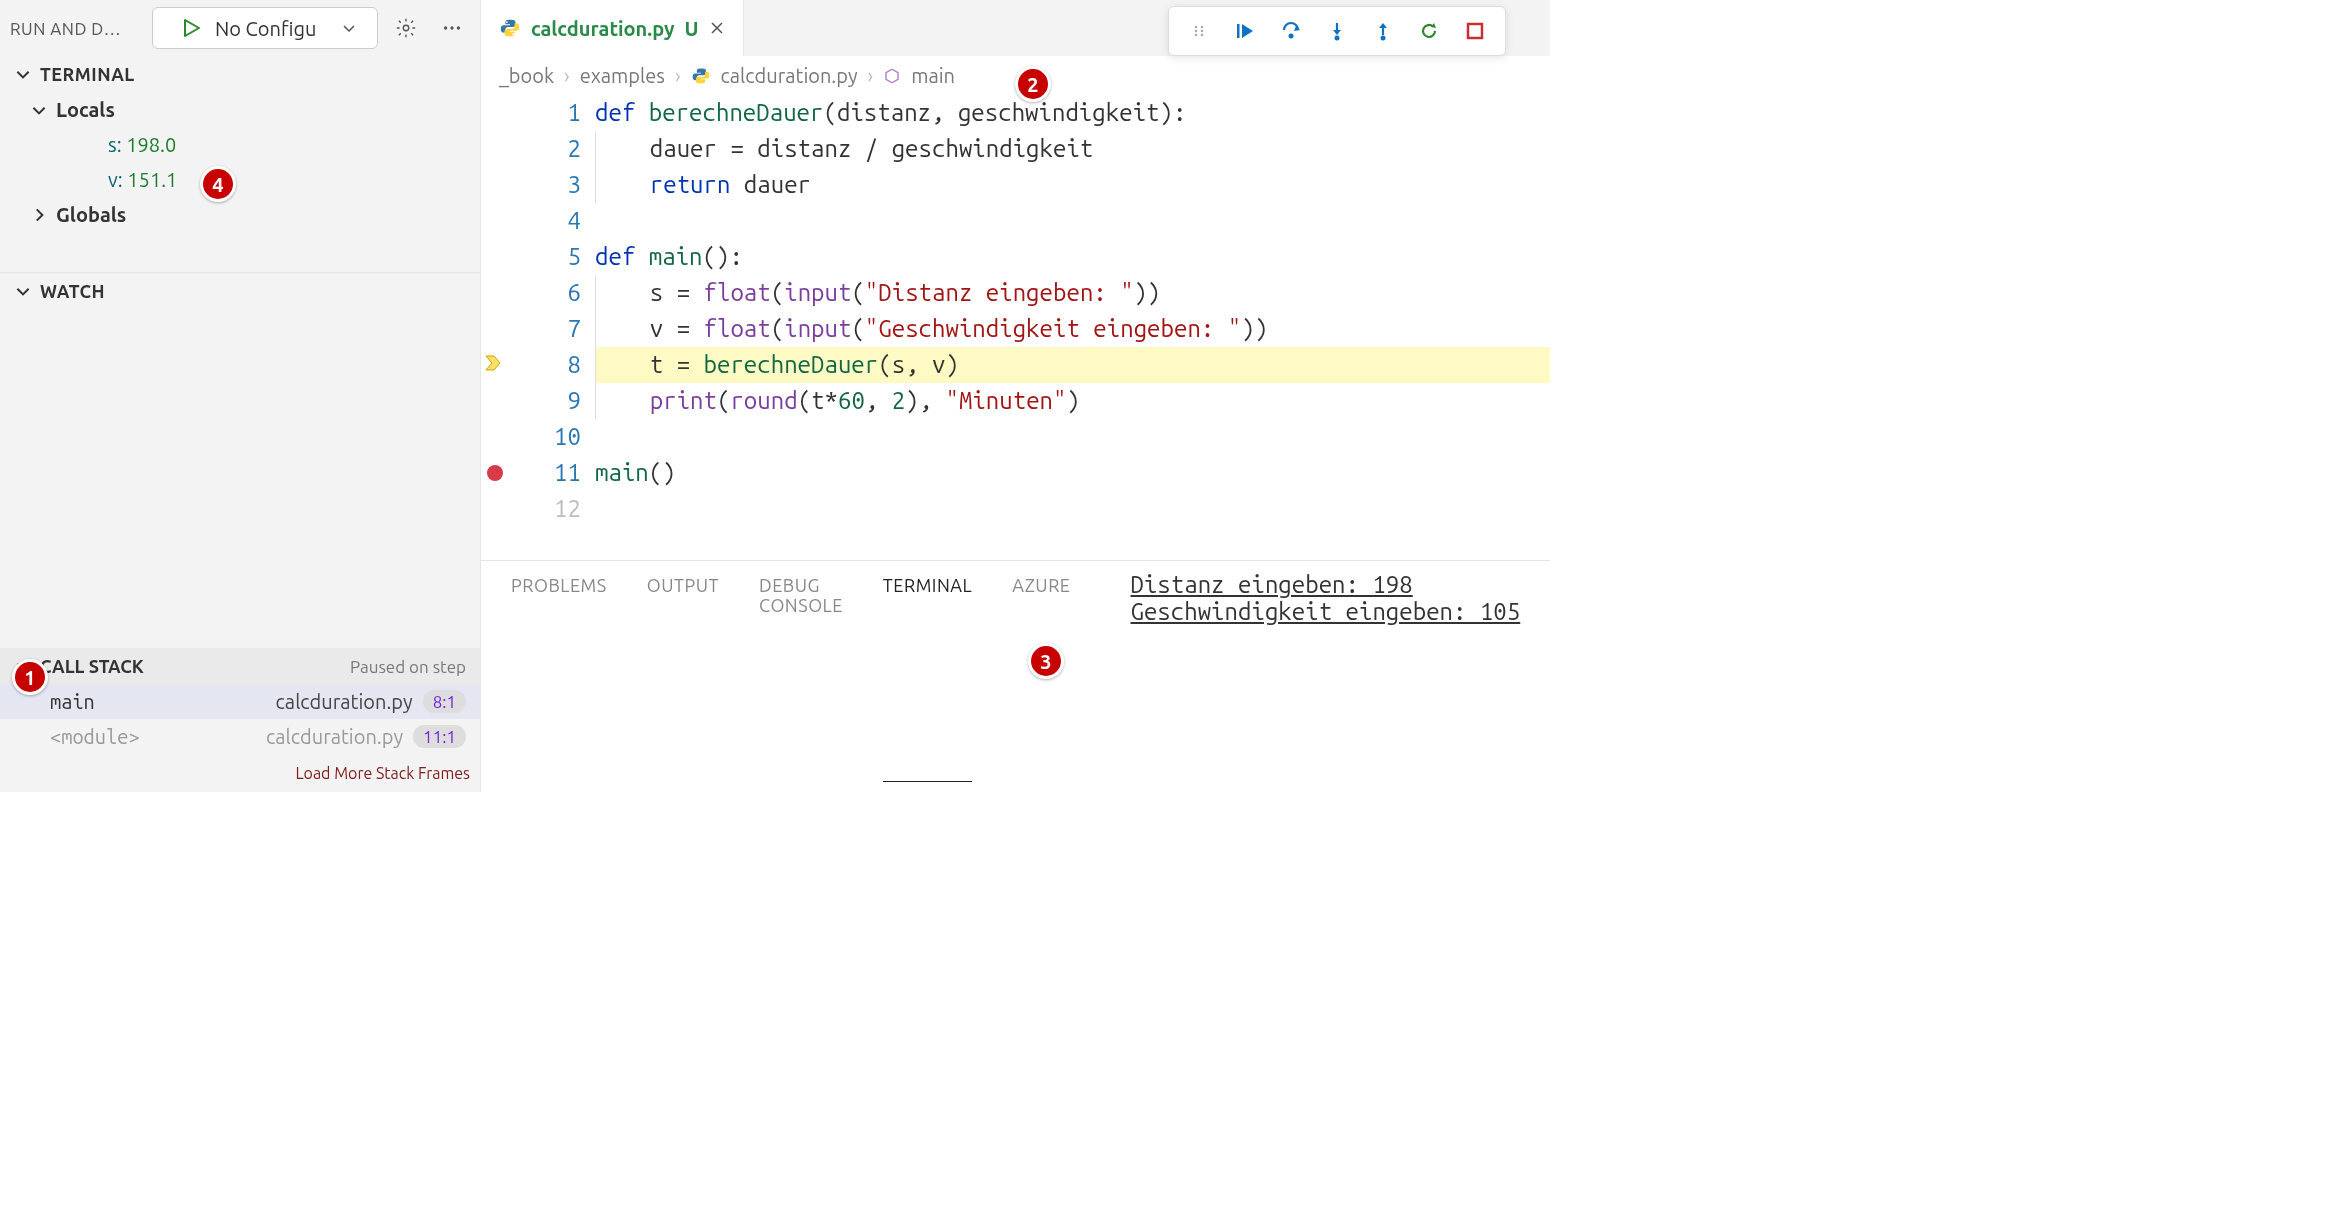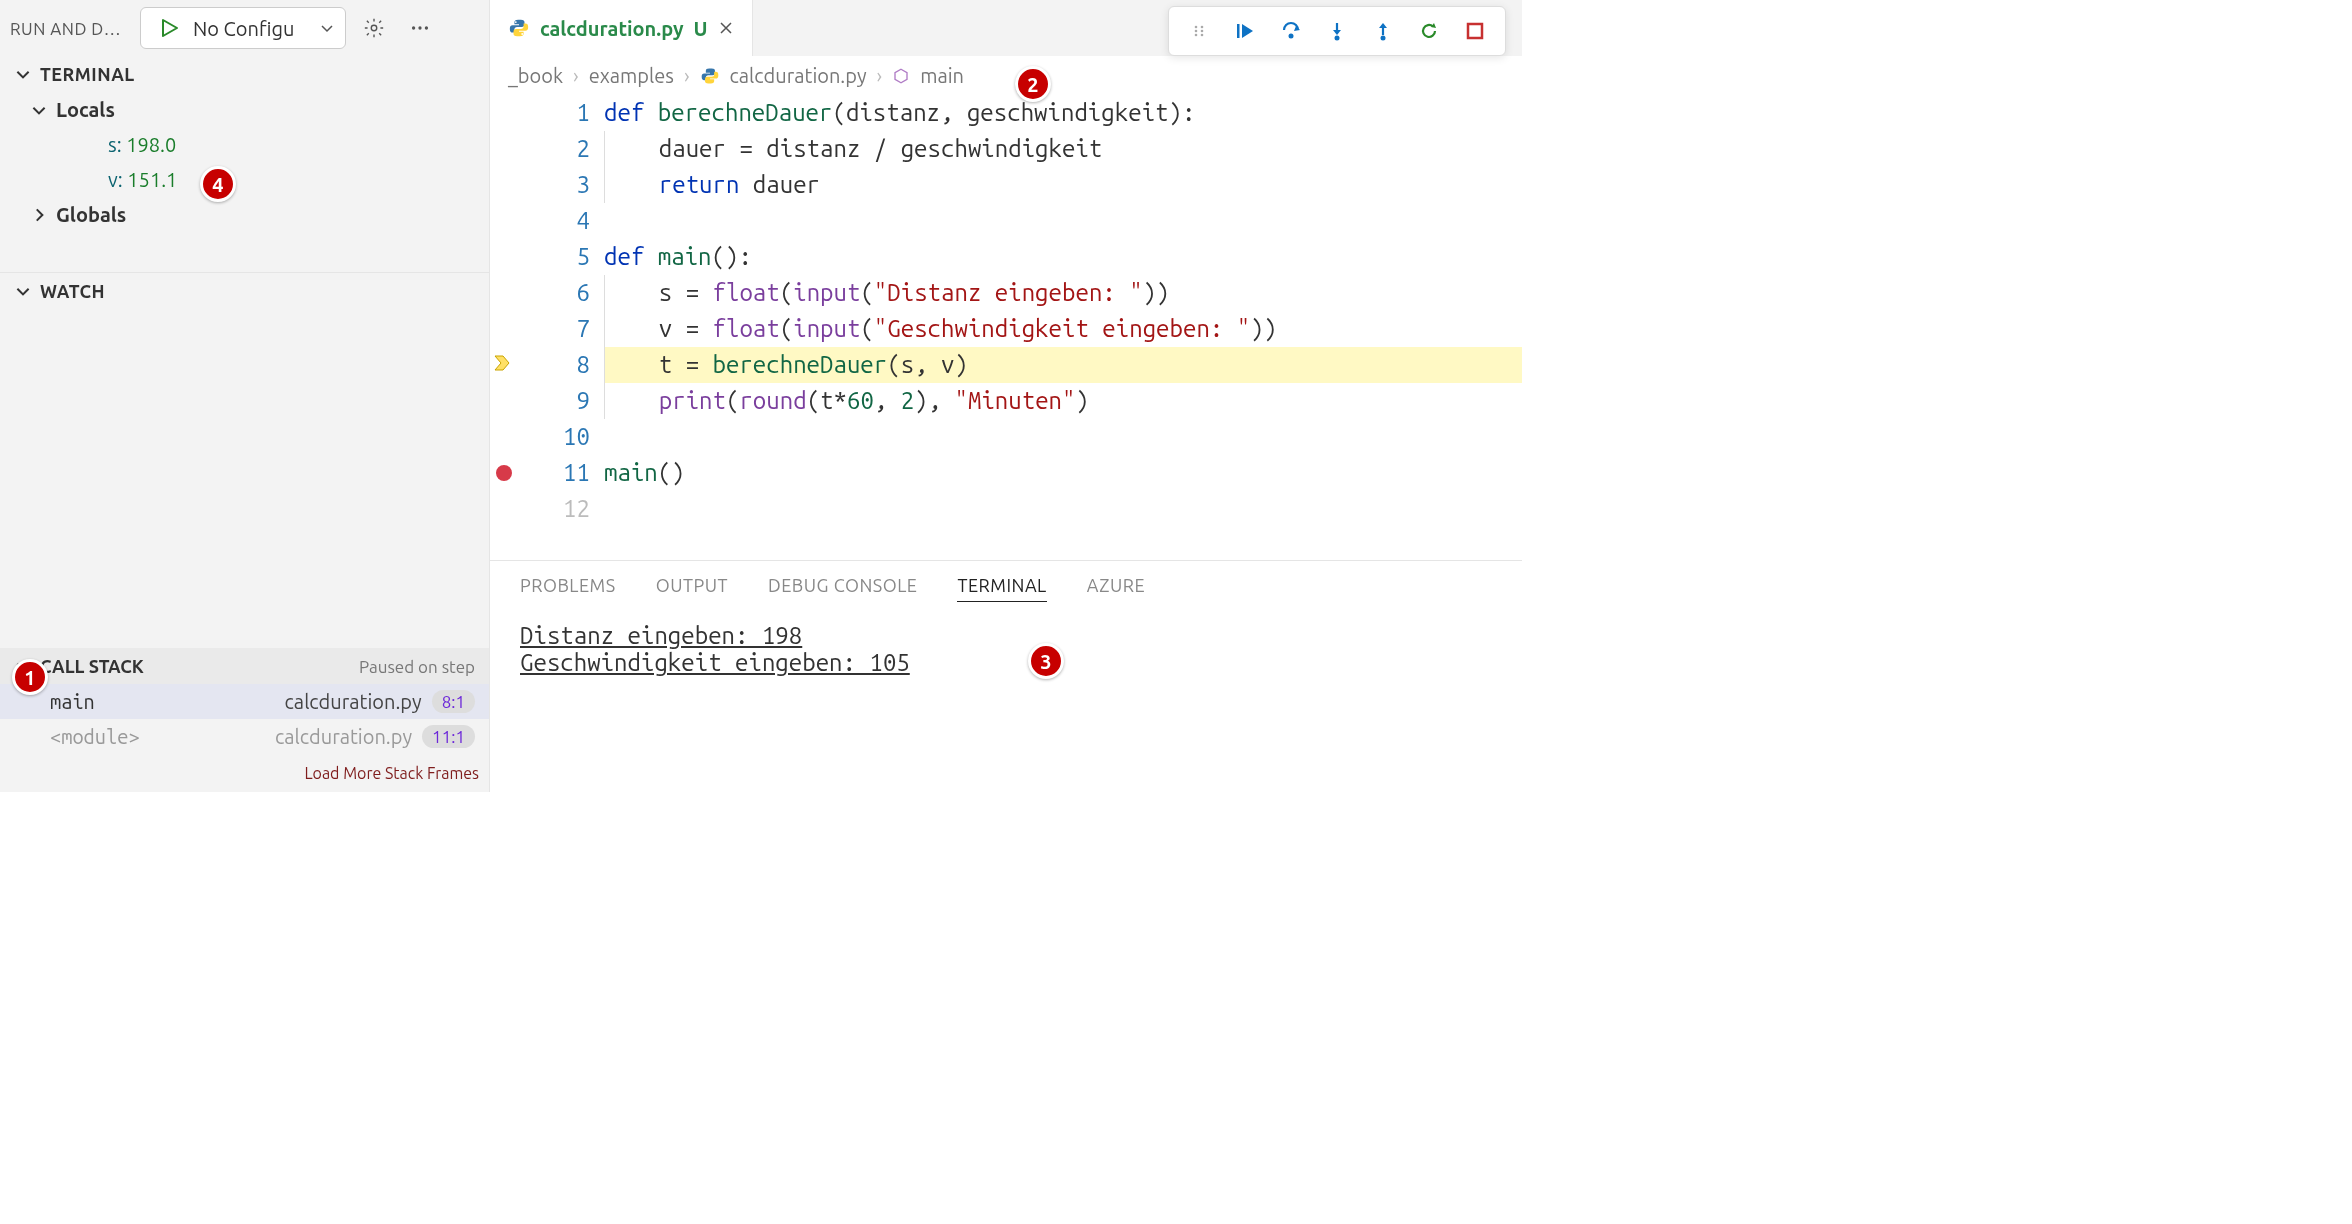--- a/index.html
+++ b/index.html
@@ -8,7 +8,7 @@
 .sidebar { width: 490px; background: #f3f3f3; display: flex; flex-direction: column; border-right: 1px solid #e5e5e5;}
 .topbar { display: flex; align-items: center; gap: 10px; padding: 6px 10px; height: 56px;}
 .topbar-title { flex: 0 0 auto; color: #555; font-size: 17px; letter-spacing: 0.5px; width: 120px; overflow: hidden; white-space: nowrap; text-overflow: ellipsis;}
-.config-box { display:flex; align-items:center; background:#fff; border:1px solid #ccc; border-radius:6px; height:42px; padding:0 10px; gap:6px;}
+.config-box { display:flex; align-items:center; background:#fff; border:1px solid #ccc; border-radius:6px; height:42px; padding:0 20px; gap:6px;margin-left:12px;}
 .icon-btn { display:inline-flex; align-items:center; justify-content:center; width:36px; height:36px; border-radius:4px; cursor:pointer;}
 .config-label{ font-size:20px; color:#333; width:120px; overflow:hidden; white-space:nowrap; text-overflow:clip;}
 

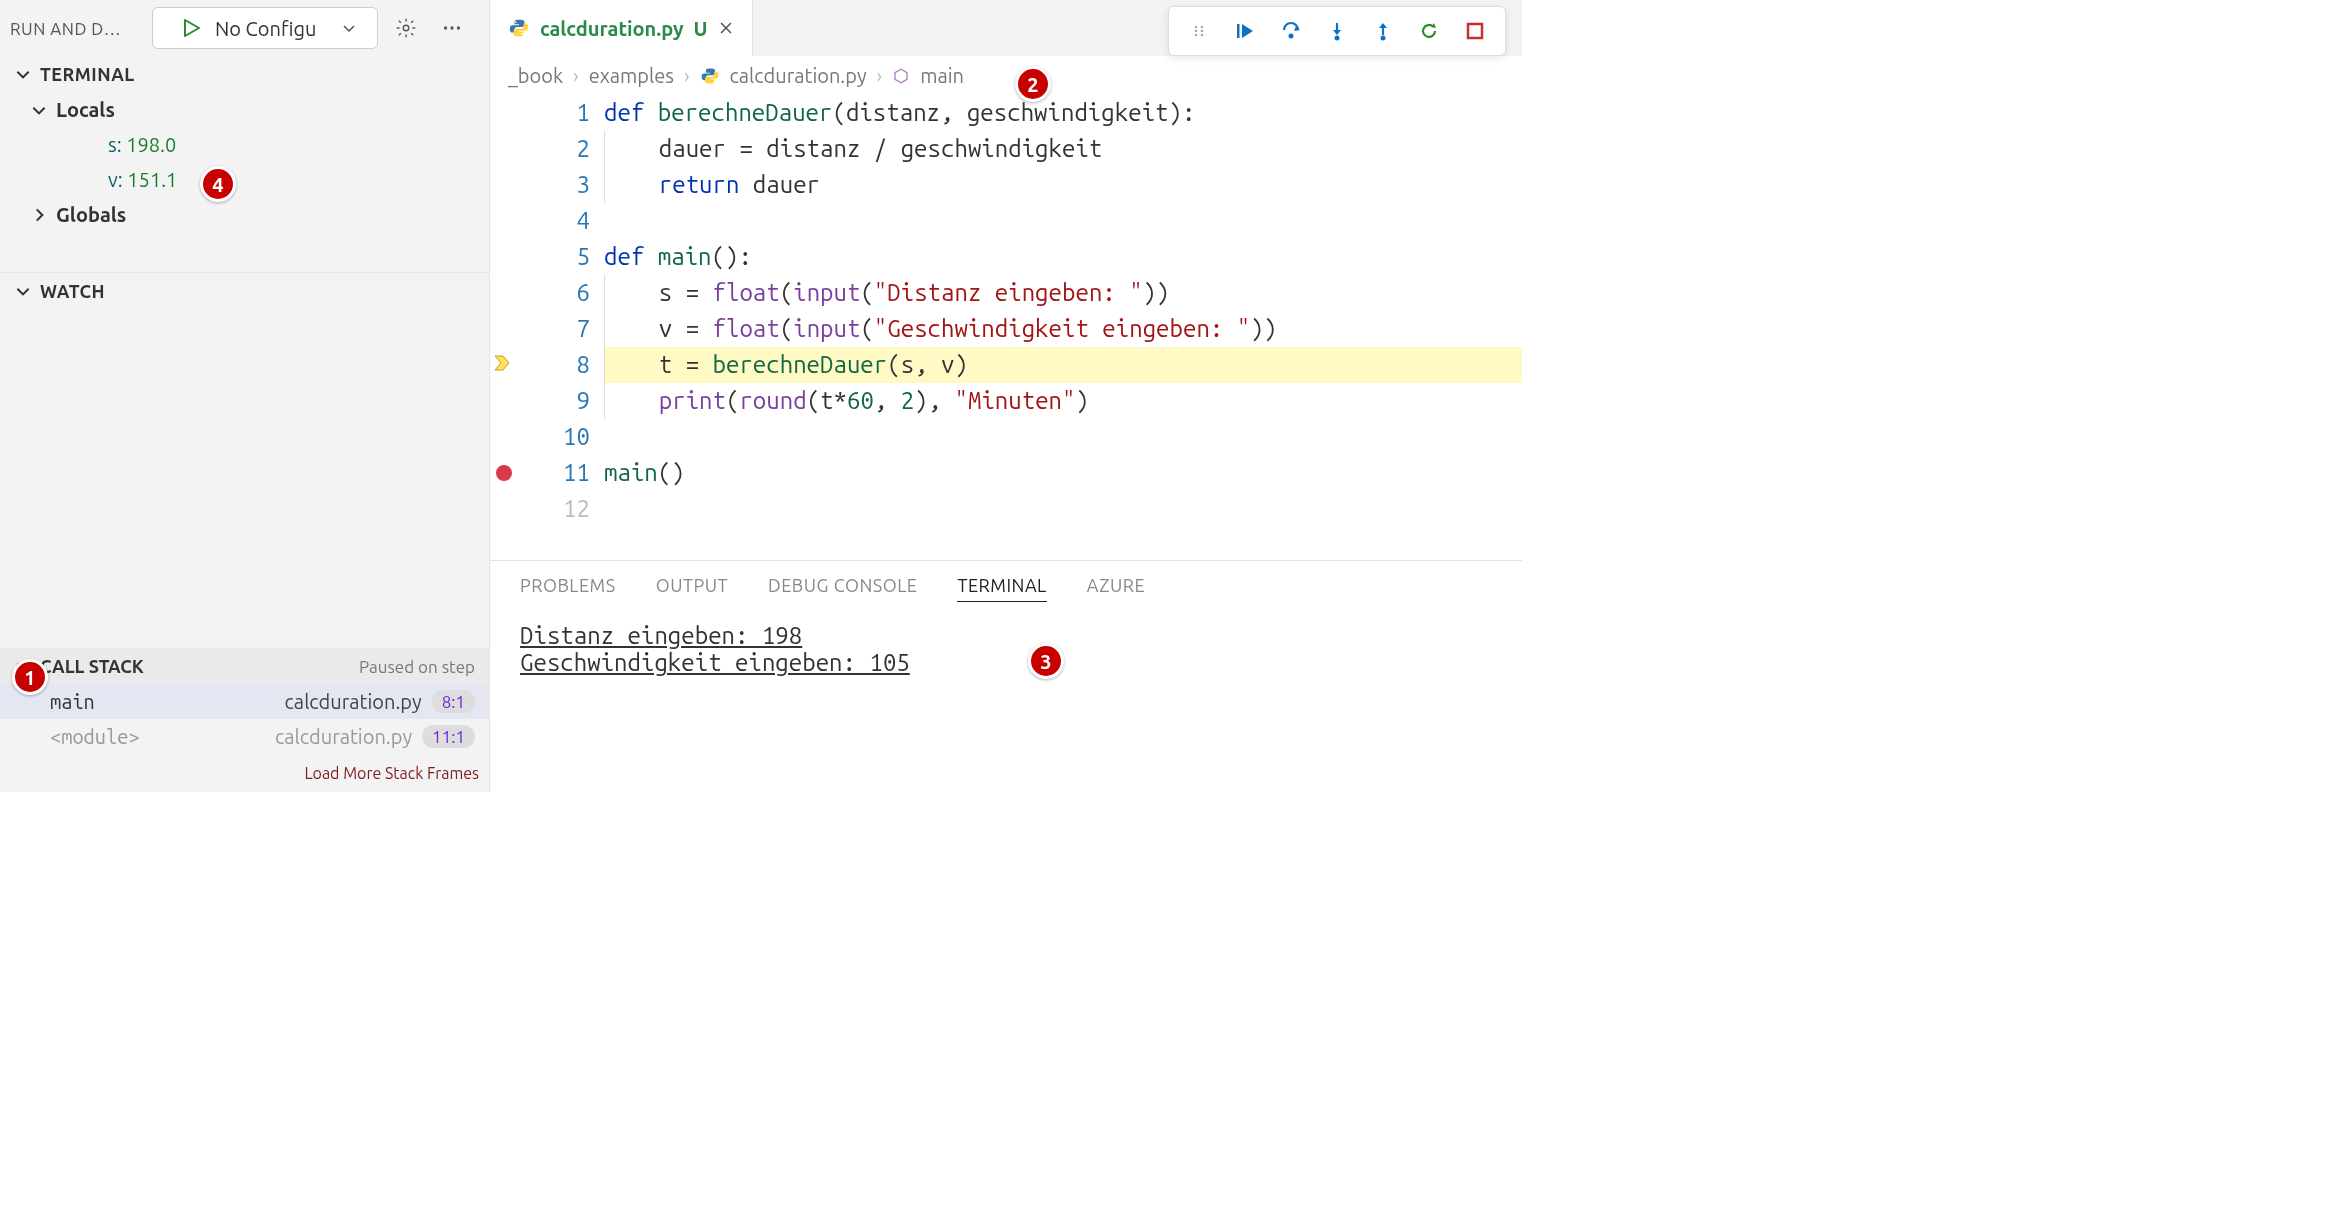--- a/index.html
+++ b/index.html
@@ -55,7 +55,7 @@
 .str{ color:#a31515;}
 .num{ color:#116644;}
 
-.panel{ border-top:1px solid #e5e5e5; display:flex; flex-direction:column; height:232px; background:#fff;}
+.panel{ border-top:1px solid #e5e5e5; display:flex; flex-direction:row; height:232px; background:#fff;}
 .panel-tabs{ display:flex; gap:40px; padding:14px 30px 10px;}
 .panel-tab{ color:#888; font-size:18px; letter-spacing:0.5px; cursor:pointer; padding-bottom:6px;}
 .panel-tab.active{ color:#222; border-bottom:1px solid #222;}

